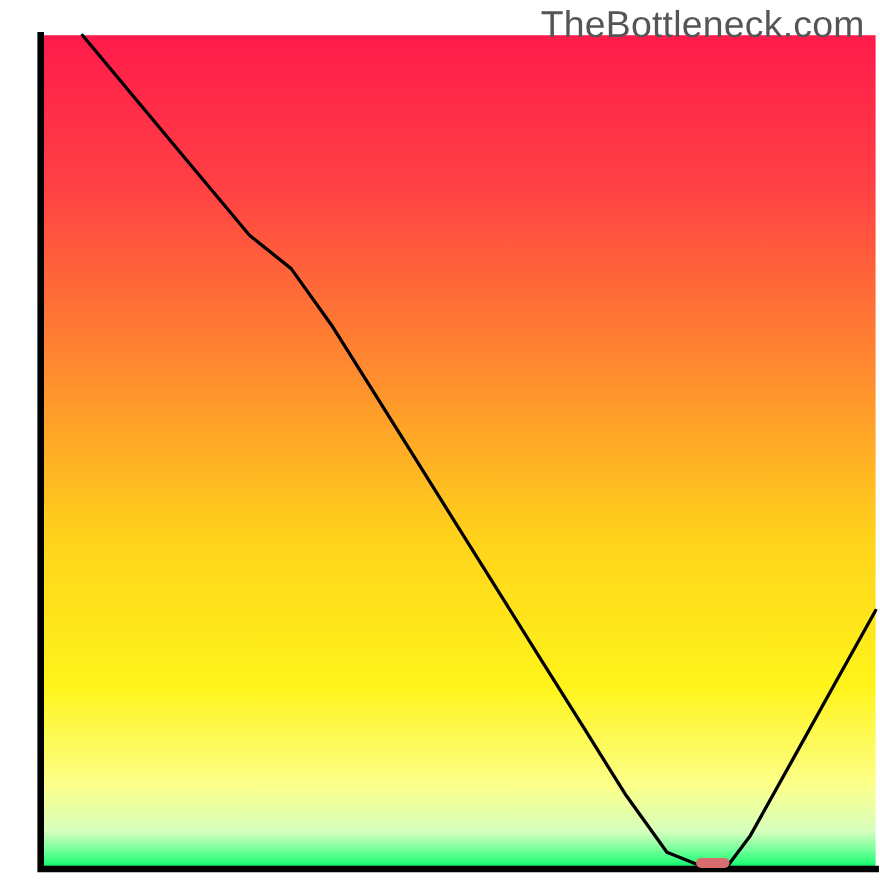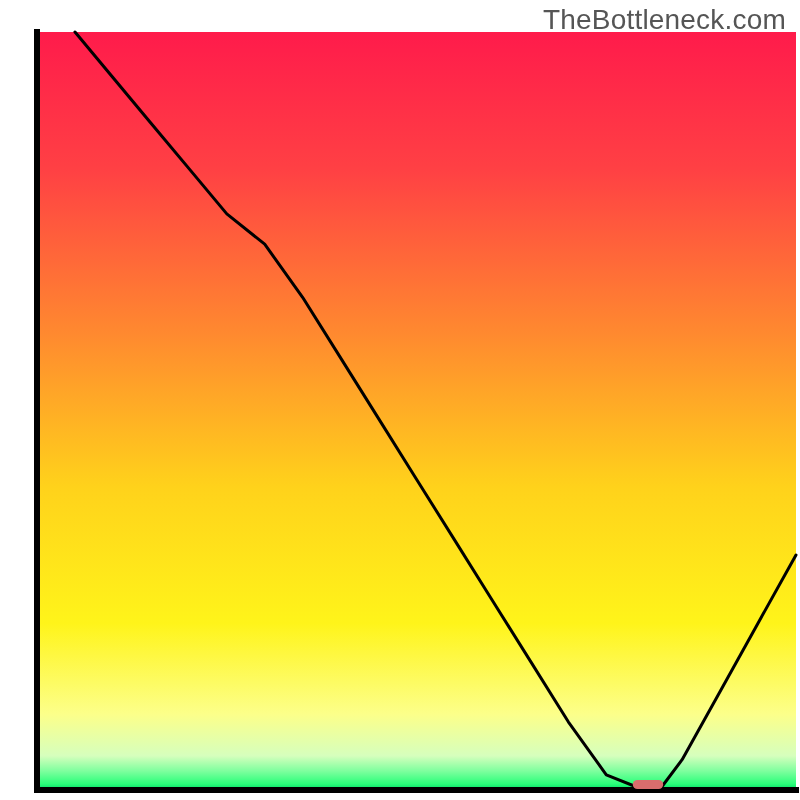--- a/index.html
+++ b/index.html
@@ -20,7 +20,7 @@
     position: absolute;
     top: 4px;
     right: 14px;
-    font-size: 28px;
+    font-size: 34px;
     font-weight: 500;
     color: #555;
     letter-spacing: 0.2px;

